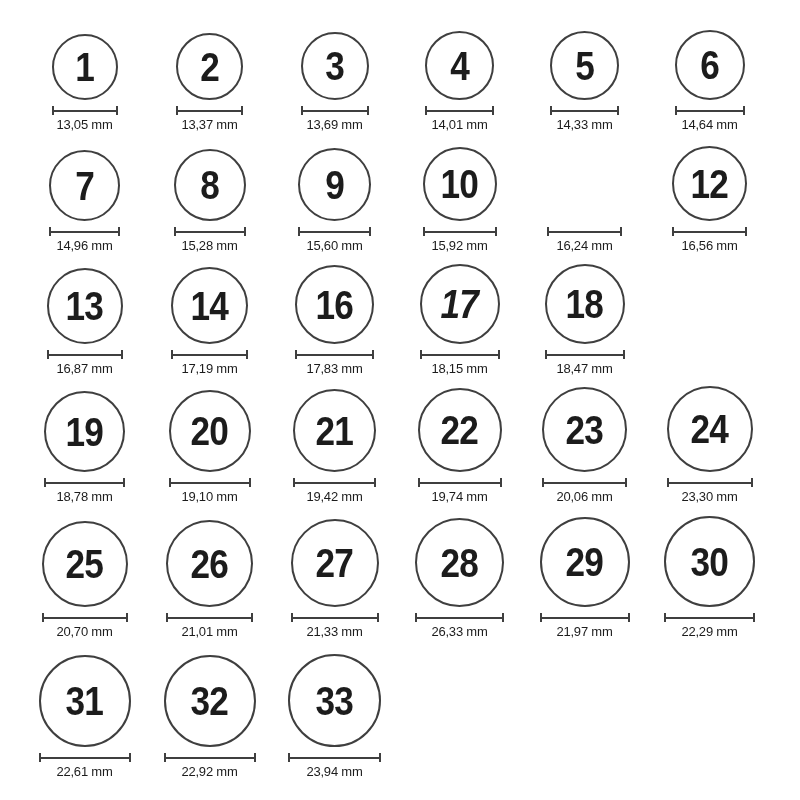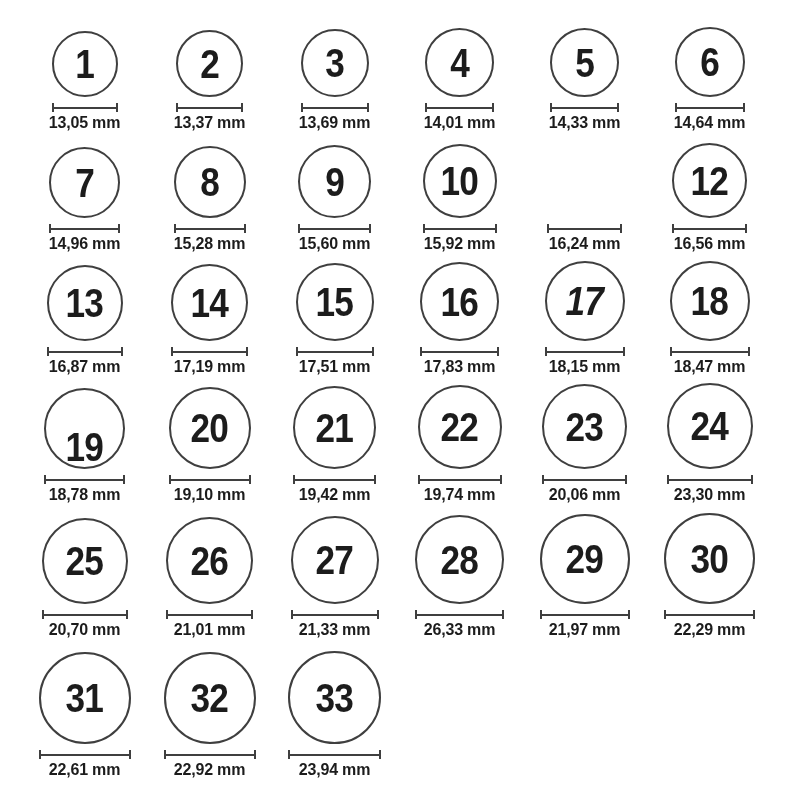--- a/index.html
+++ b/index.html
@@ -50,8 +50,8 @@
     border-top:2px solid var(--stroke);
   }
   .label{
-    font-weight:700;
-    font-size:16px;
+    font-weight:400;
+    font-size:13px;
     color:var(--text);
     margin-top:2px;
     white-space:nowrap;

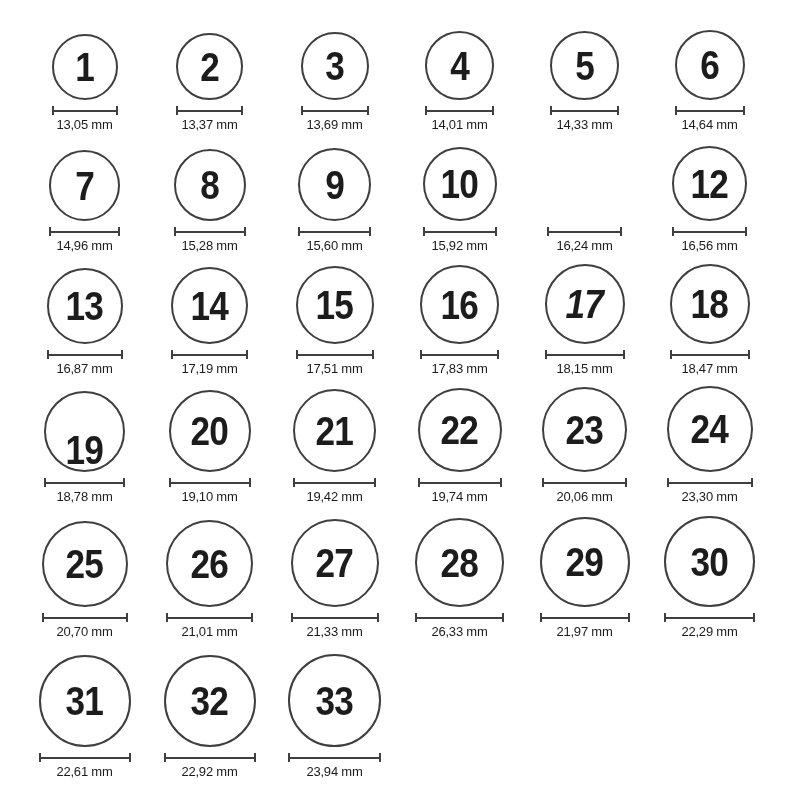--- a/index.html
+++ b/index.html
@@ -163,13 +163,6 @@
         <div class="label">17,19 mm</div>
       </div>
       <div class="cell">
-        <div class="circle" style="width: 78px; height: 78px;">
-          <span class="num">15</span>
-        </div>
-        <div class="measure" style="width: 78px;"></div>
-        <div class="label">17,51 mm</div>
-      </div>
-      <div class="cell">
         <div class="circle" style="width: 79px; height: 79px;">
           <span class="num">16</span>
         </div>

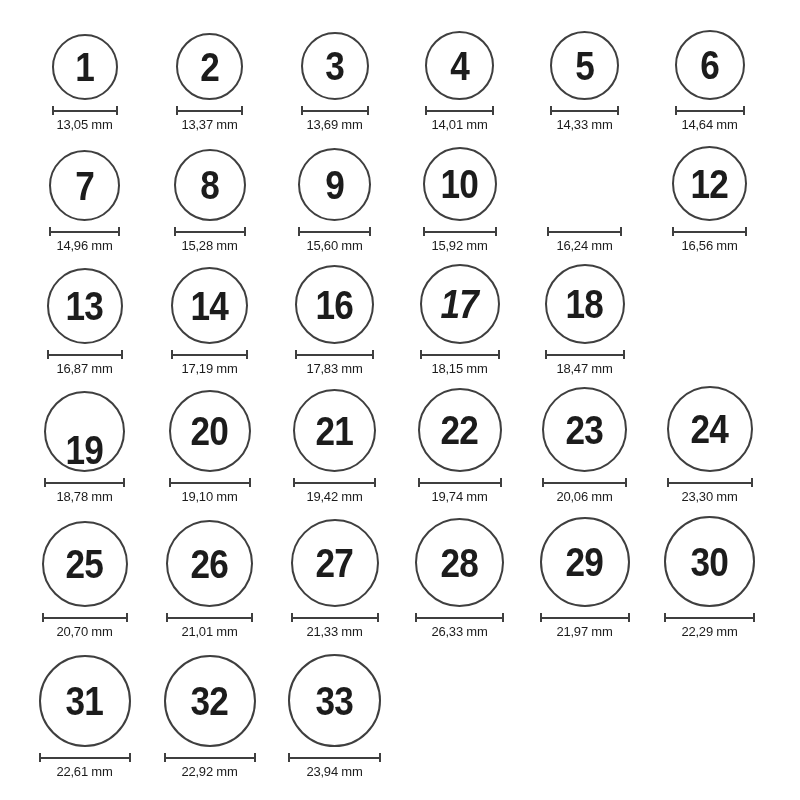--- a/index.html
+++ b/index.html
@@ -186,7 +186,7 @@
     </div>
     <div class="row" style="height: 128px;">
       <div class="cell">
-        <div class="circle" style="width: 81px; height: 81px; align-items: flex-end;">
+        <div class="circle" style="width: 81px; height: 81px;">
           <span class="num">19</span>
         </div>
         <div class="measure" style="width: 81px;"></div>

